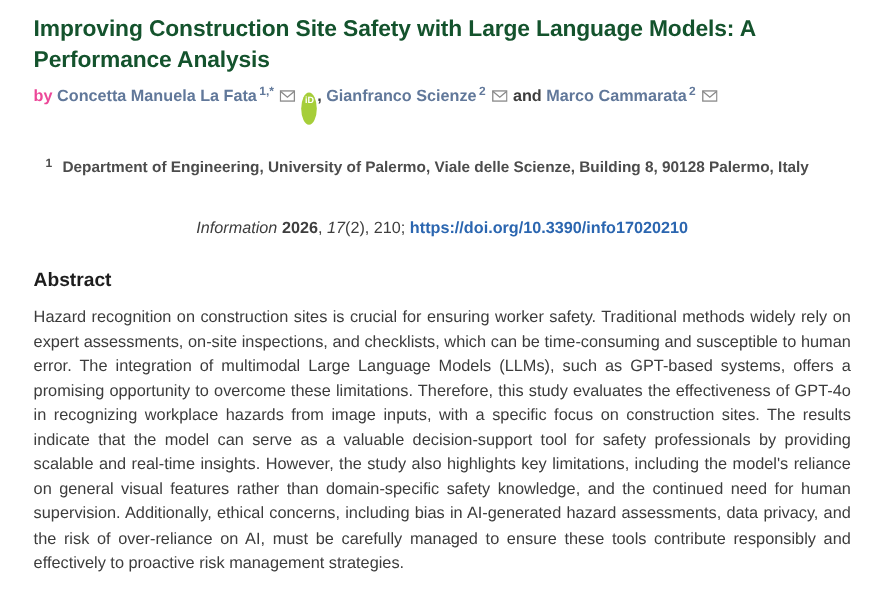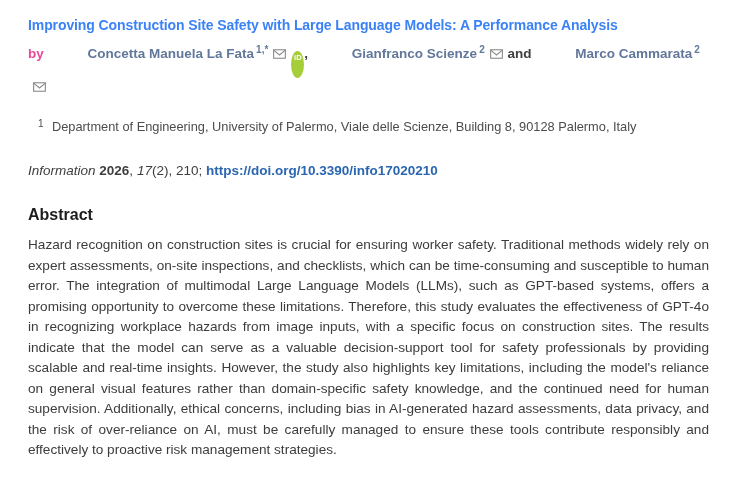--- a/index.html
+++ b/index.html
@@ -16,10 +16,10 @@
   .paper-title {
     margin: 0 0 7px 0;
     max-width: 702px;
-    font-size: 14px;
+    font-size: 19px;
     line-height: 26px;
     font-weight: 700;
-    color: #3b82f6;
+    color: #14532d;
     letter-spacing: -0.1px;
   }
 

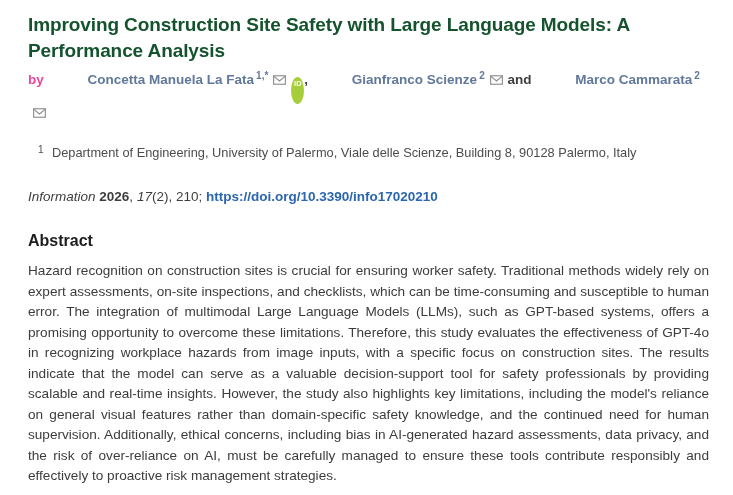--- a/index.html
+++ b/index.html
@@ -37,7 +37,6 @@
     text-decoration: none;
     font-weight: 700;
     cursor: pointer;
-    margin-left: 40px;
   }
   .author-sup {
     font-size: 10px;

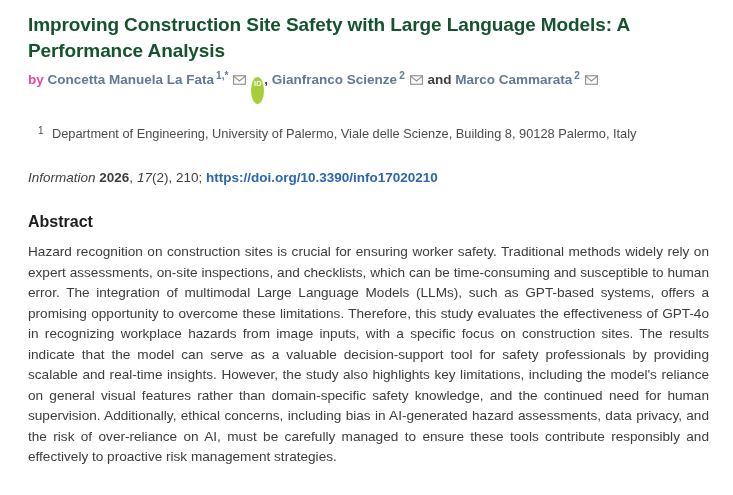--- a/index.html
+++ b/index.html
@@ -72,8 +72,8 @@
   .aff-row {
     font-size: 12.8px;
     color: #4c4c4c;
-    line-height: 21px;
-    font-weight: 400;
+    line-height: 32px;
+    font-weight: 700;
   }
   .aff-marker {
     display: inline-block;

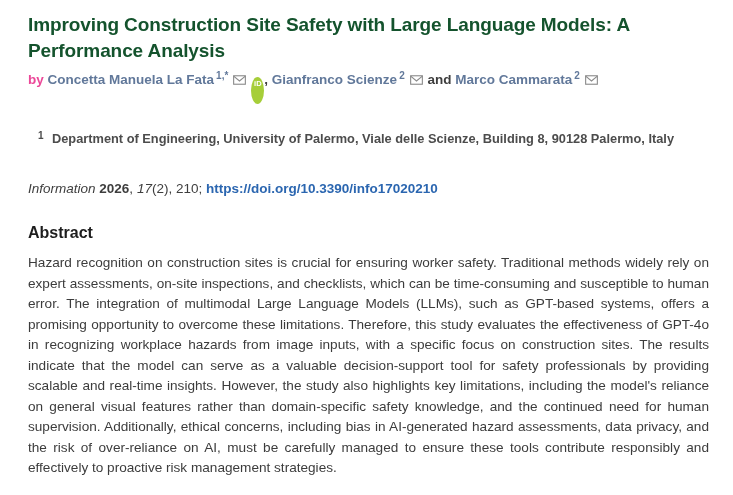--- a/index.html
+++ b/index.html
@@ -91,6 +91,7 @@
     font-size: 13.5px;
     color: #3e3e3e;
     line-height: 17px;
+    text-align: center;
   }
   .cit-journal { font-style: italic; }
   .cit-year { font-weight: 700; }

